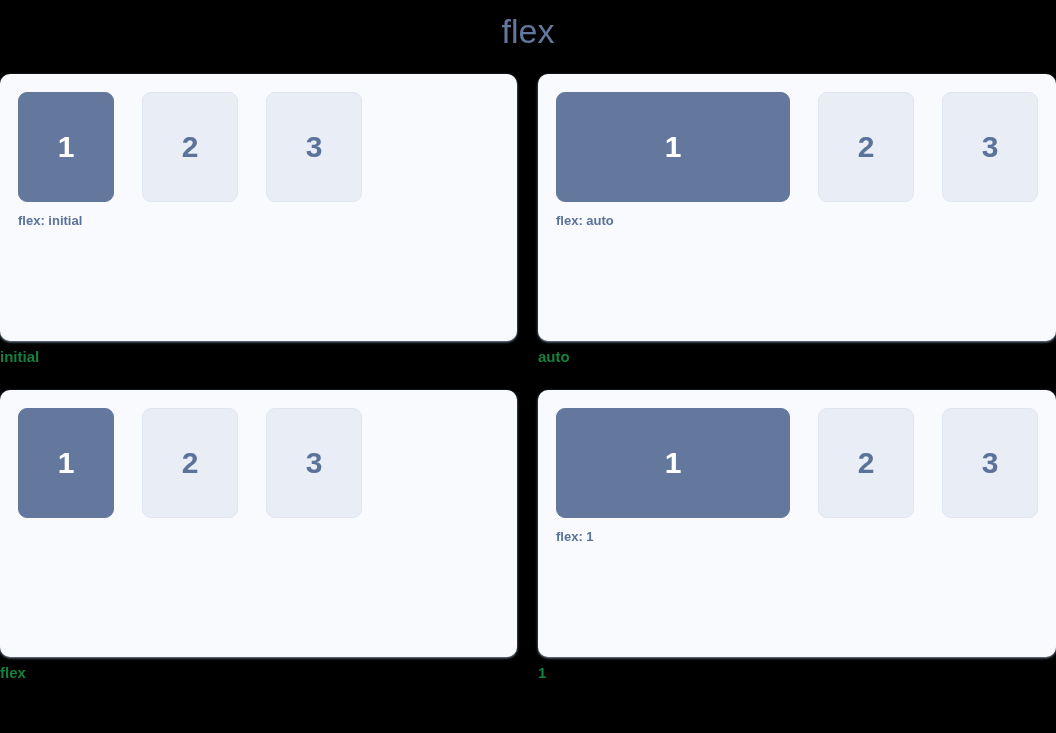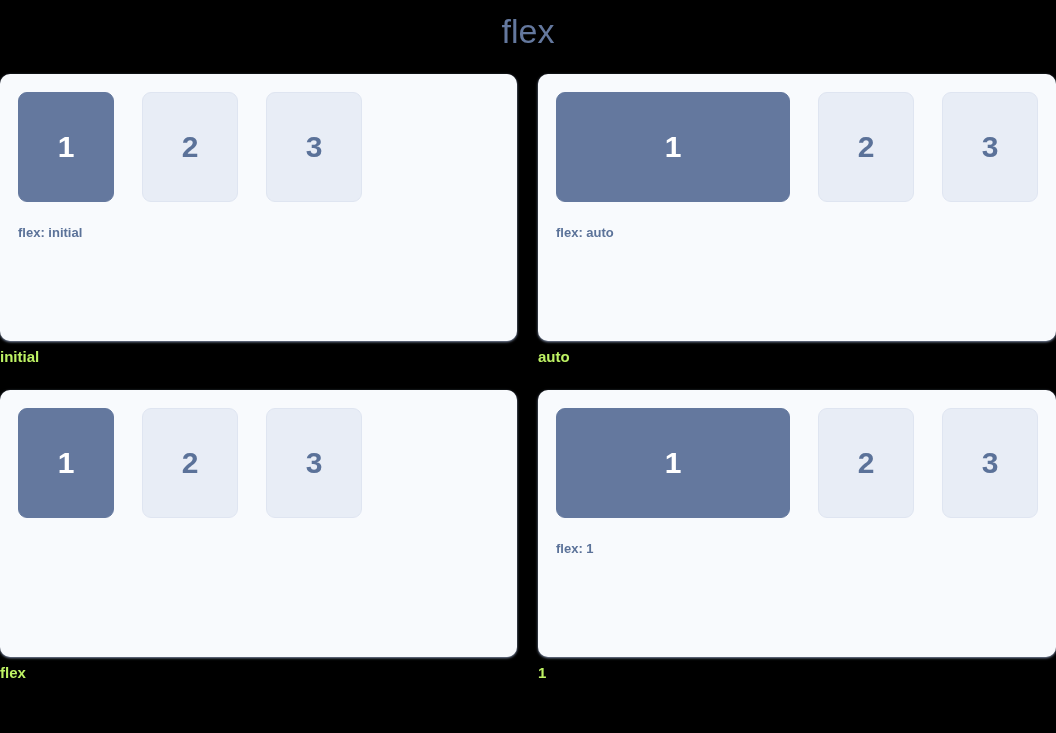--- a/index.html
+++ b/index.html
@@ -89,7 +89,7 @@
   .box.primary.v-one     { flex: 1; }
 
   .box-note {
-    margin-top: 23px;
+    margin-top: 11px;
     color: #5b7299;
     font-size: 13px;
     font-weight: bold;

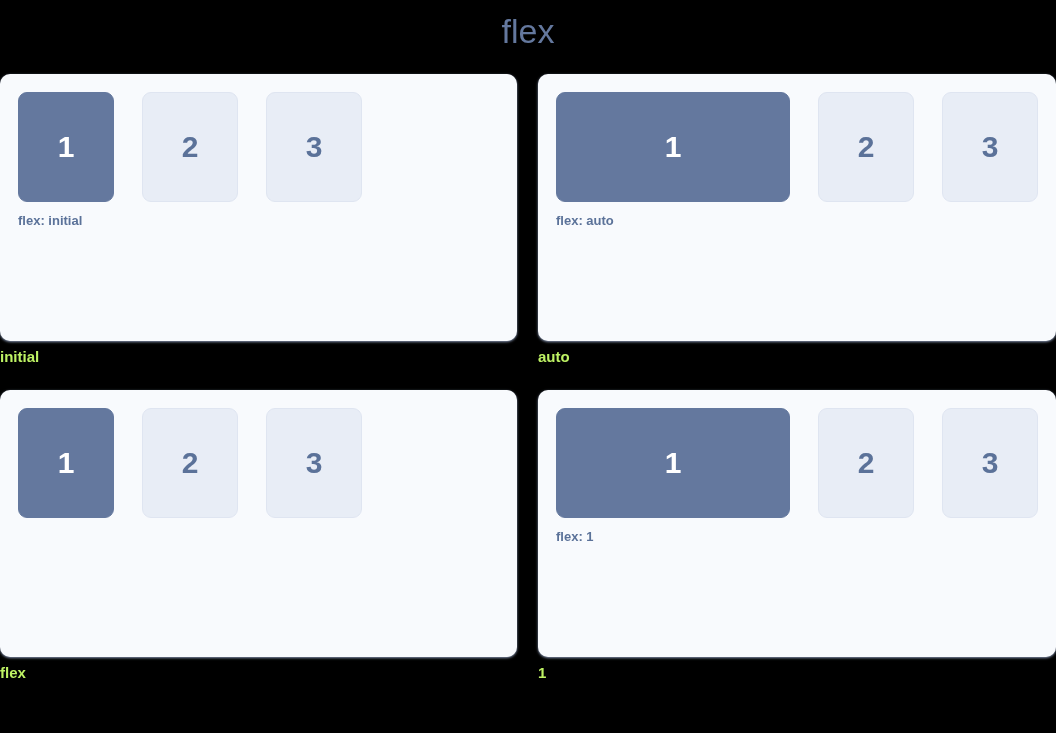--- a/index.html
+++ b/index.html
@@ -98,7 +98,7 @@
   
   .panel-caption {
     margin-top: 8px;
-    color: #bef264;
+    color: #15803d;
     font-size: 15px;
     font-weight: bold;
     line-height: 1;

